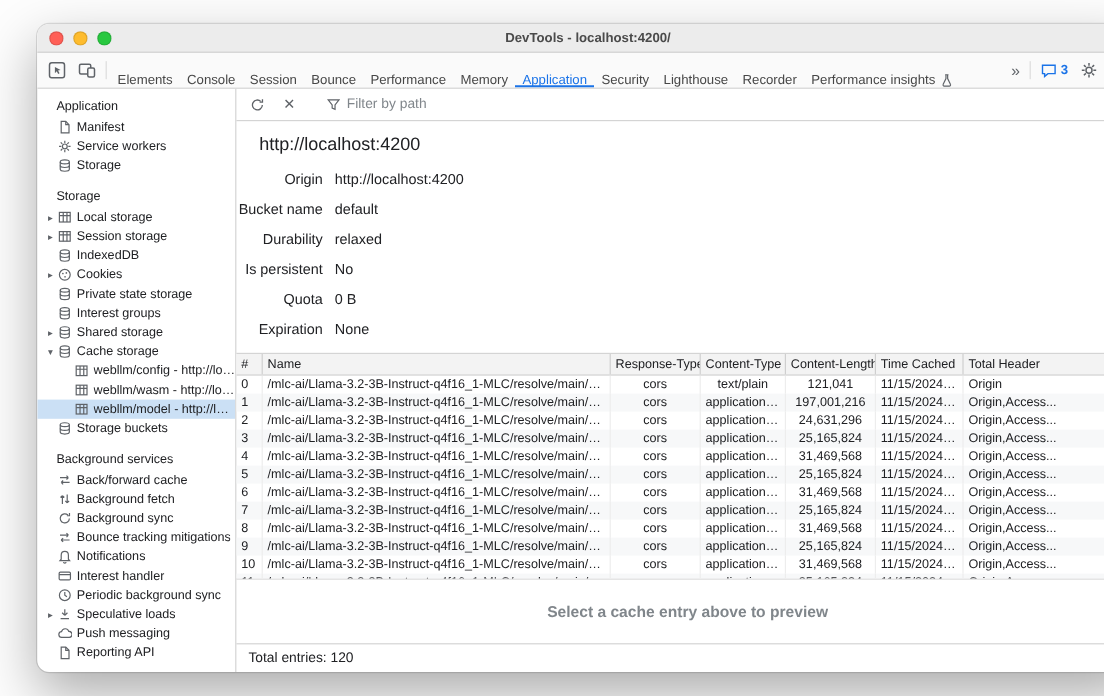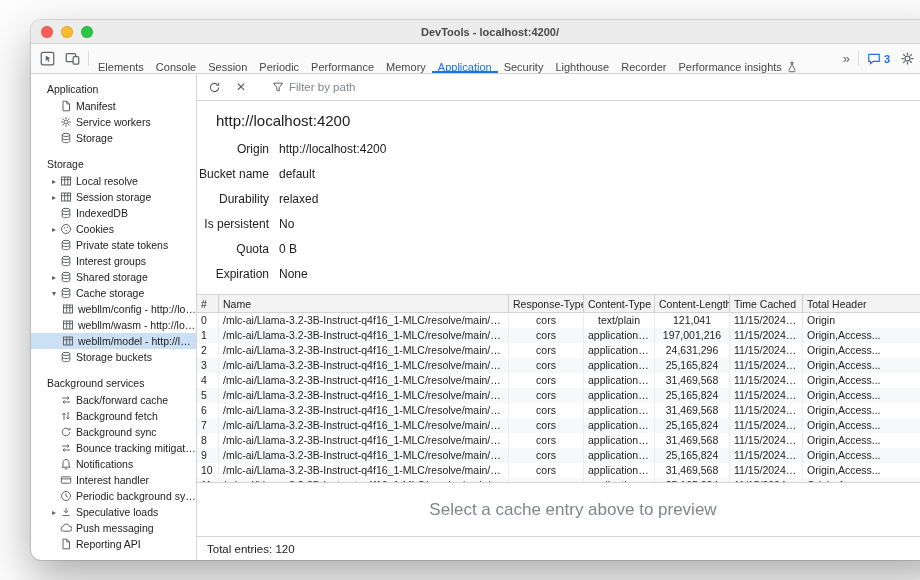--- a/index.html
+++ b/index.html
@@ -190,7 +190,7 @@
         <span>Session</span>
       </div>
     <div class="tab">
-        <span>Periodic</span>
+        <span>Bounce</span>
       </div>
     <div class="tab">
         <span>Performance</span>

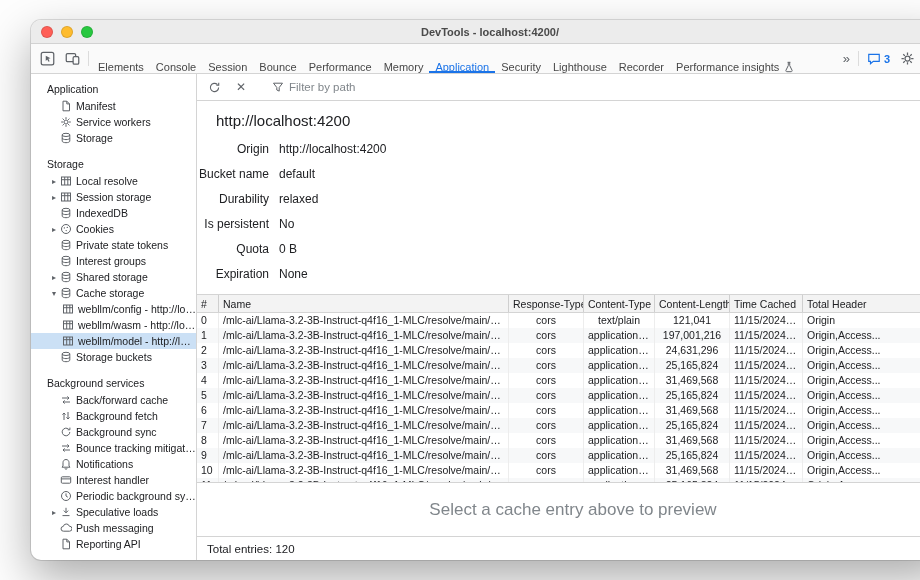--- a/index.html
+++ b/index.html
@@ -37,7 +37,7 @@
   .sidebar{width:166px;min-width:166px;border-right:1px solid #d4d4d4;padding-top:5px;font-size:10.5px;color:#202124;overflow:hidden}
   .sec{margin-bottom:8px}
   .sec-title{height:19px;display:flex;align-items:center;padding-left:16px;color:#202124}
-  .si{height:16px;display:flex;align-items:center;padding-left:18px;white-space:nowrap;overflow:hidden}
+  .si{height:16px;display:flex;align-items:center;padding-left:6px;white-space:nowrap;overflow:hidden}
   .si .arr{width:10px;font-size:8px;color:#5f6368;text-align:center;flex:none}
   .si .ic{width:12px;height:12px;margin:0 4px 0 1px;color:#5f6368;flex:none}
   .si .lbl{overflow:hidden;text-overflow:ellipsis;min-width:0}

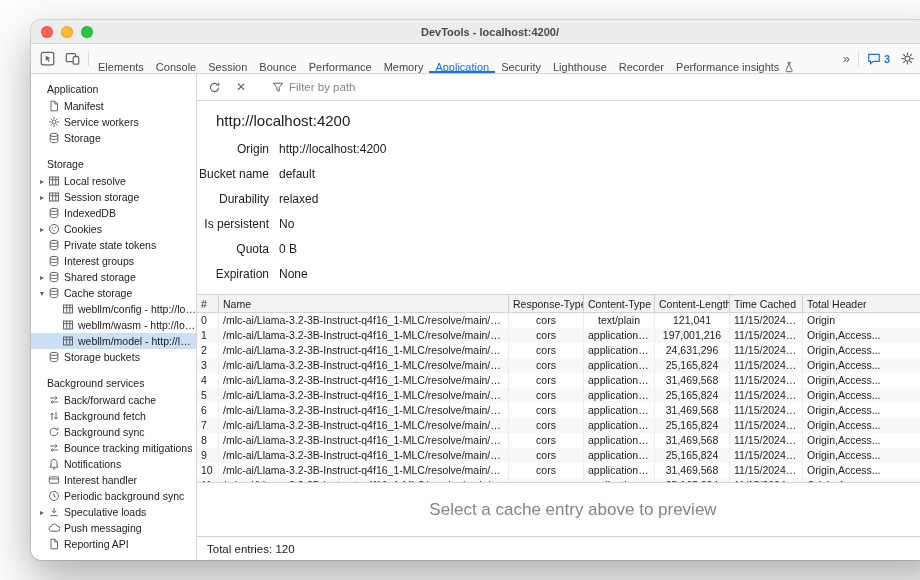--- a/index.html
+++ b/index.html
@@ -270,7 +270,7 @@
           <svg class="ic">
               <use href="#i-table"></use>
             </svg>
-          <span class="lbl">Local resolve</span>
+          <span class="lbl">Local storage</span>
         </div>
         <div class="si">
           <span class="arr">▸</span>

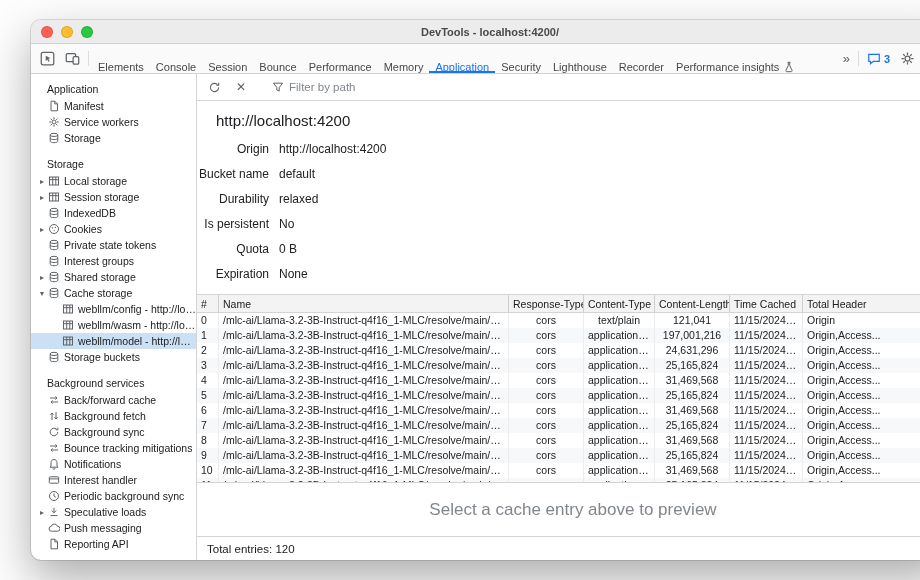--- a/index.html
+++ b/index.html
@@ -298,7 +298,7 @@
           <svg class="ic">
               <use href="#i-db"></use>
             </svg>
-          <span class="lbl">Private state tokens</span>
+          <span class="lbl">Private state storage</span>
         </div>
         <div class="si">
           <span class="arr"></span>

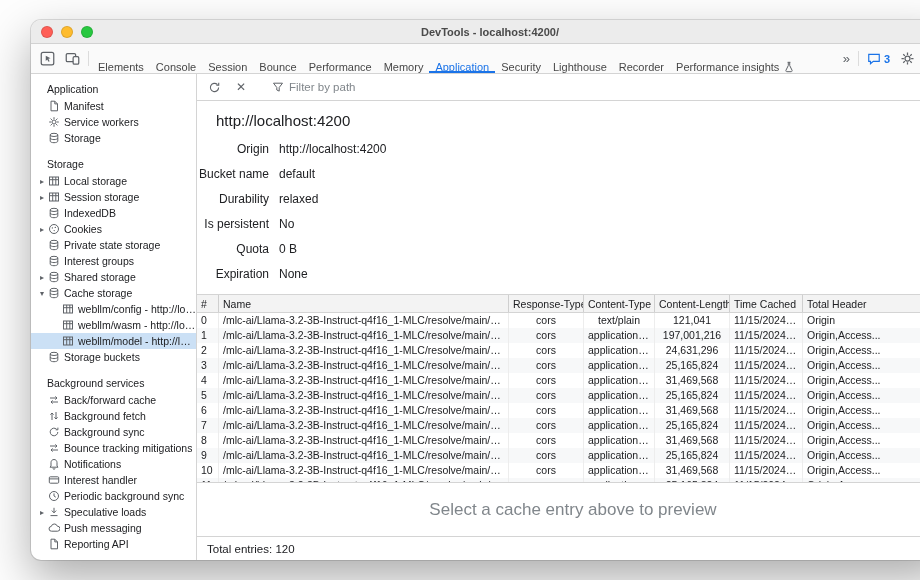--- a/index.html
+++ b/index.html
@@ -76,7 +76,7 @@
   .ta-r{text-align:center}
 
   .preview{flex:1;display:flex;align-items:center;justify-content:center;min-height:28px}
-  .preview span{color:#80868b;font-size:17px;font-weight:400}
+  .preview span{color:#80868b;font-size:13px;font-weight:700}
 
   .statusbar{height:24px;min-height:24px;border-top:1px solid #d4d4d4;display:flex;align-items:center;padding:0 10px;font-size:11.5px;color:#202124}
 </style>

